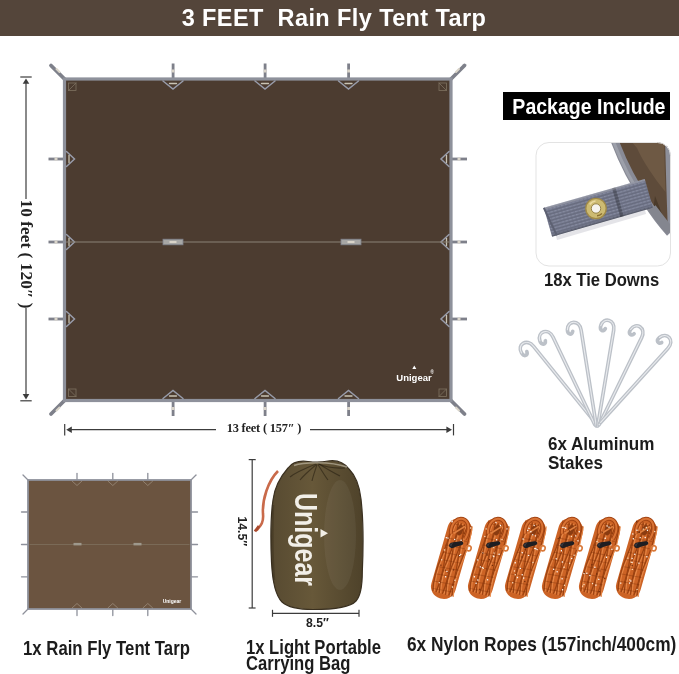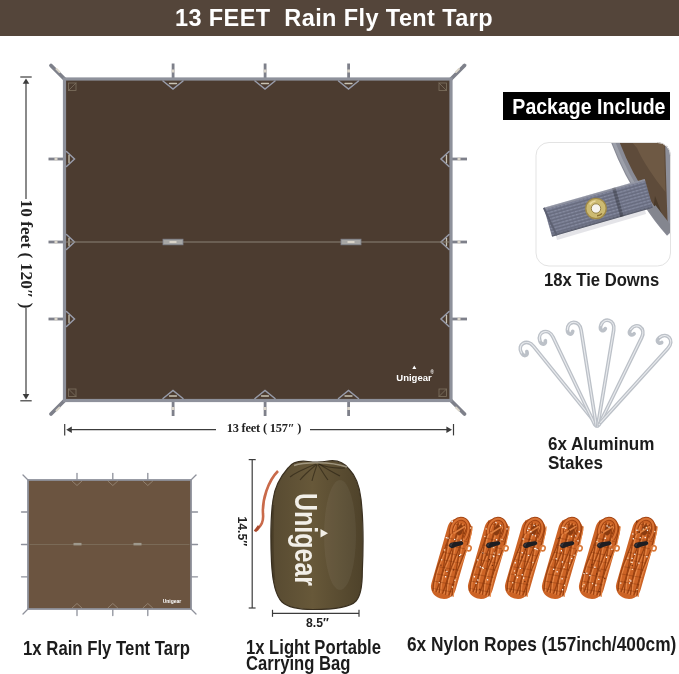--- a/index.html
+++ b/index.html
@@ -671,7 +671,7 @@
 </svg>
 
 <div id="banner" class="abs"></div>
-<div id="bannerText" class="abs">13 FEET  Rain Fly Tent Tarp</div>
+<div id="bannerText" class="abs">3 FEET  Rain Fly Tent Tarp</div>
 <div id="pkgBox" class="abs"></div>
 <div id="pkgText" class="abs">Package Include</div>
 

